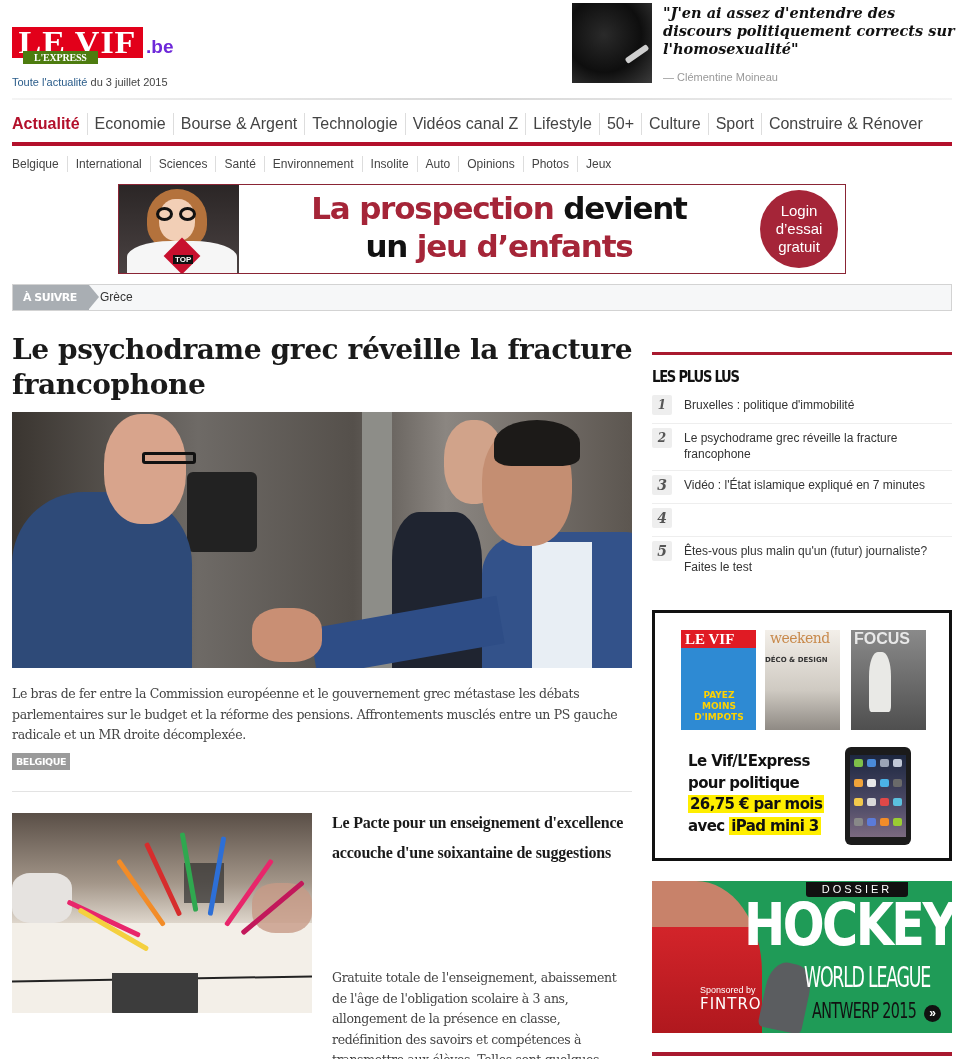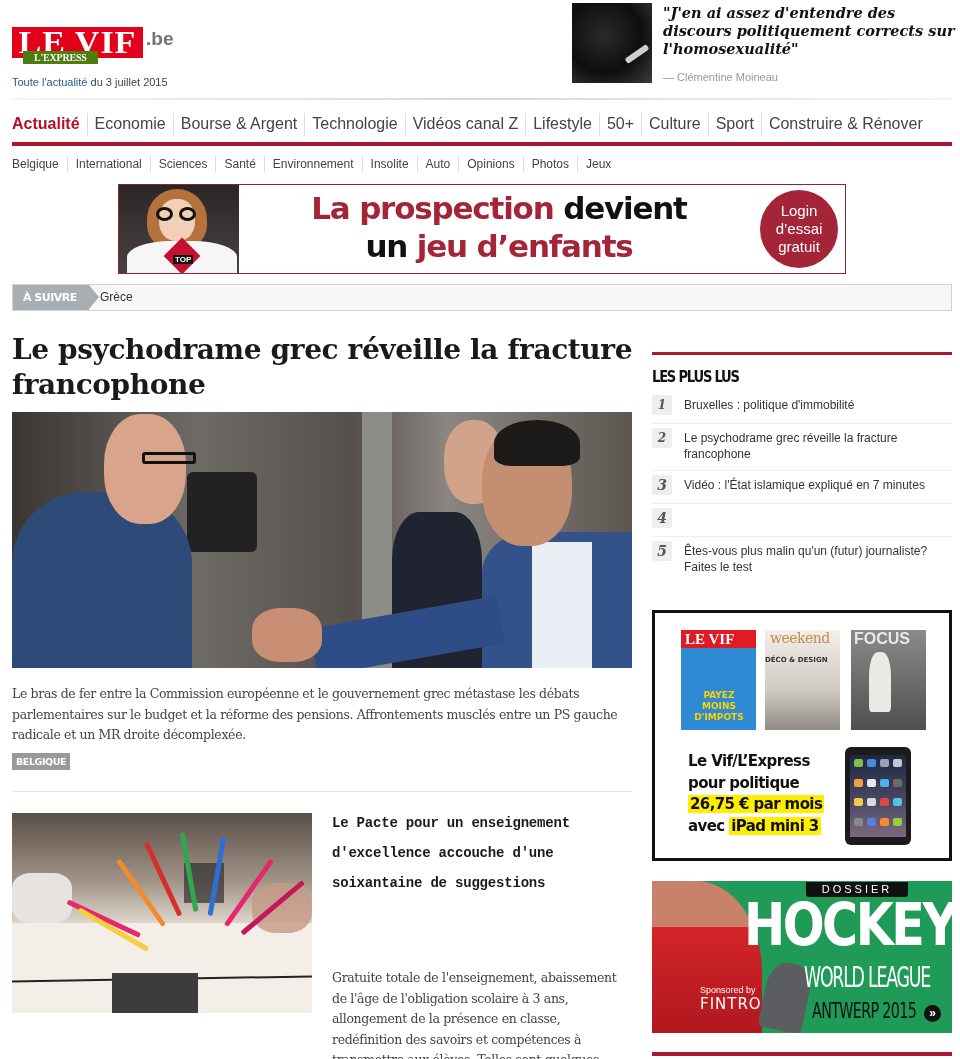--- a/index.html
+++ b/index.html
@@ -12,7 +12,7 @@
   .logo-box { position: relative; background: #e2001a; width: 131px; height: 31px; display: flex; align-items: center; justify-content: center; }
   .logo-box .word { font-family: "Liberation Serif", serif; font-weight: bold; color: #fff; font-size: 34px; letter-spacing: 1px; line-height: 31px; transform: scaleY(0.95); }
   .logo-box .express { position: absolute; left: 11px; bottom: -6px; background: #4d7c0f; color: #fff; font-family: "Liberation Serif", serif; font-weight: bold; font-size: 10px; padding: 1px 11px; line-height: 11px; letter-spacing: -0.2px; }
-  .logo-tld { font-family: "Liberation Sans", sans-serif; font-weight: bold; color: #737373; font-size: 19px; margin-left: 3px; margin-bottom: 8px; }
+  .logo-tld { font-family: "Liberation Sans", sans-serif; font-weight: bold; color: #6d28d9; font-size: 19px; margin-left: 3px; margin-bottom: 0px; }
   .date-line { position: absolute; left: 12px; top: 76px; font-size: 11px; color: #444; }
   .date-line .link { color: #2a5c8a; }
 

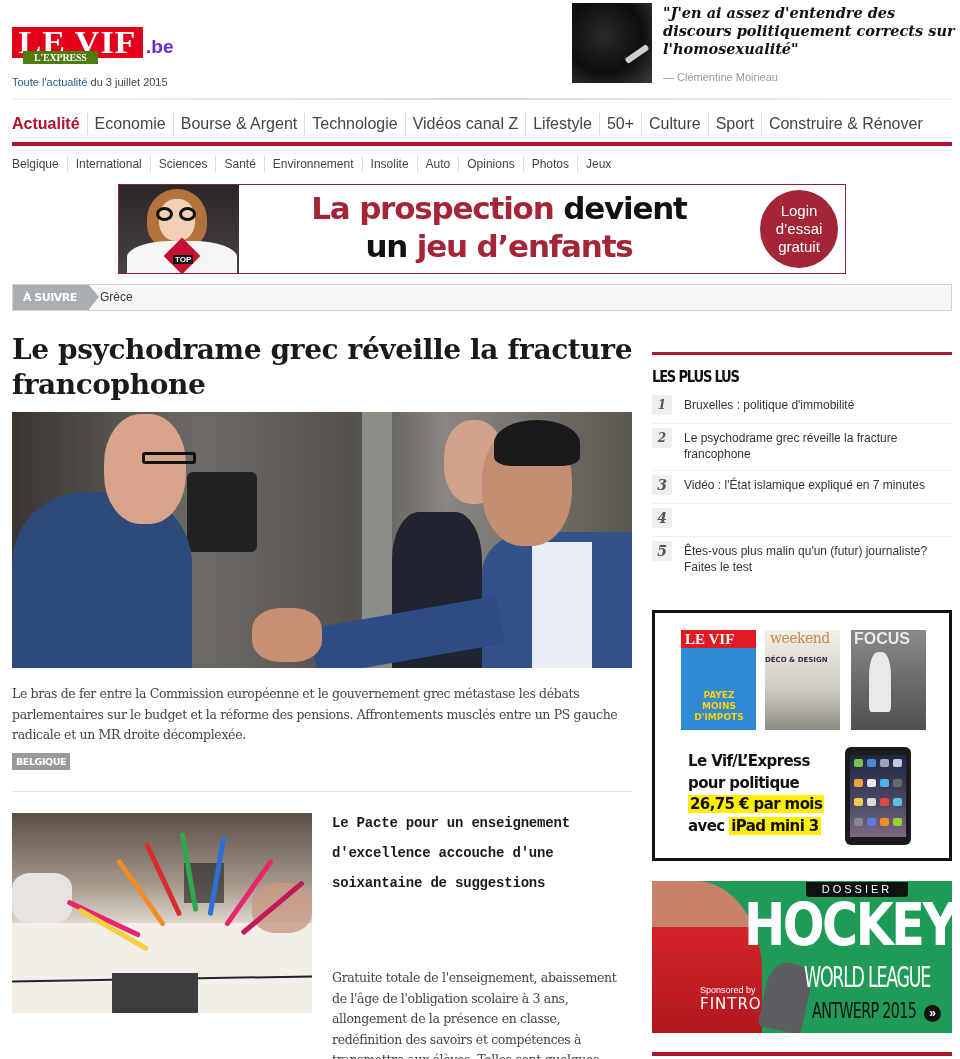--- a/index.html
+++ b/index.html
@@ -89,7 +89,7 @@
   .second-photo .hand { position: absolute; left: 240px; top: 70px; width: 60px; height: 50px; background: #c79a86; border-radius: 40%; opacity: .8; }
   .second-photo .sleeve { position: absolute; left: 0; top: 60px; width: 60px; height: 50px; background: #e6e3e0; border-radius: 30%; }
 
-  .second-title { position: absolute; left: 332px; top: 808px; width: 300px; font-family: Liberation Mono, monospace; font-weight: bold; font-size: 14px; line-height: 30px; color: #1a1a1a; letter-spacing: -0.2px; }
+  .second-title { position: absolute; left: 332px; top: 808px; width: 300px; font-family: Liberation Serif, serif; font-weight: bold; font-size: 16px; line-height: 30px; color: #1a1a1a; letter-spacing: -0.2px; }
   .second-summary { position: absolute; left: 332px; top: 968px; width: 300px; font-family: "DejaVu Serif", serif; font-size: 12.5px; line-height: 20.5px; color: #444; letter-spacing: -0.35px; }
 
   

